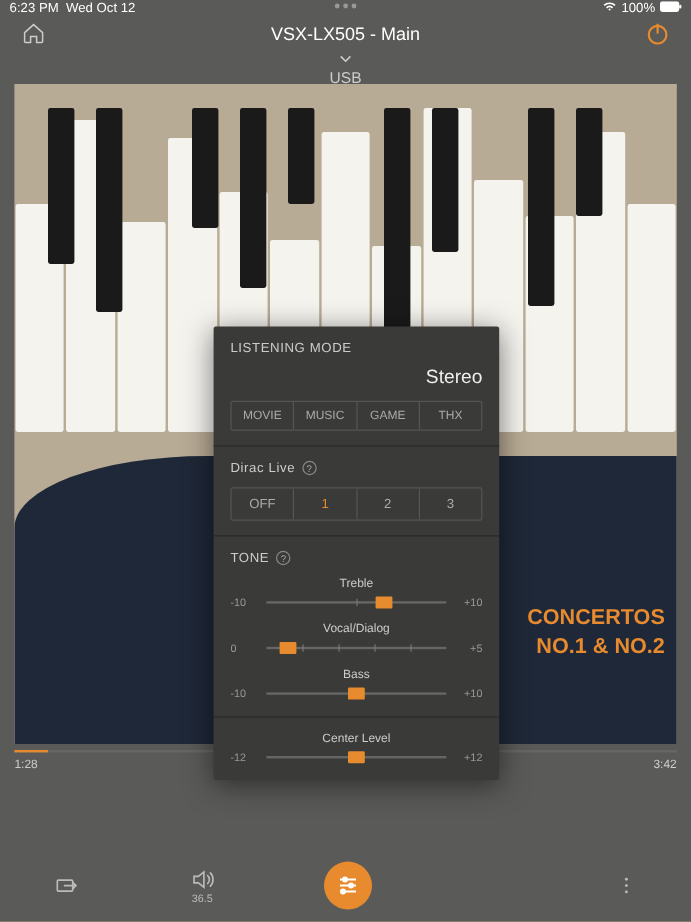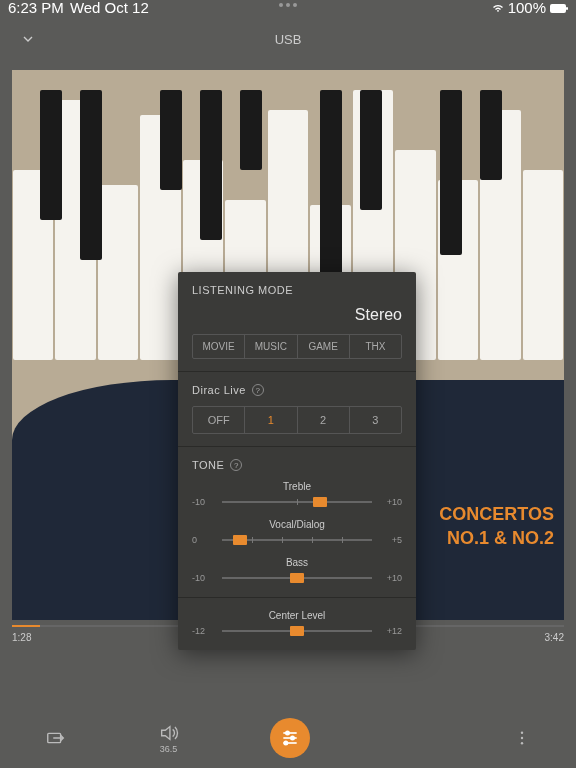--- a/index.html
+++ b/index.html
@@ -6,7 +6,7 @@
   html, body { width: 576px; height: 768px; overflow: hidden; font-family: -apple-system, Helvetica, Arial, sans-serif; }
   body { background: #5a5a58; color: #e0e0e0; position: relative; }
 
-  .status-bar { position: absolute; top: 0; left: 0; right: 0; height: 14px; display: flex; justify-content: space-between; align-items: center; padding: 0 8px; font-size: 15px; color: #fff; z-index: 50; }
+  .status-bar { position: absolute; top: 0; left: 0; right: 0; height: 14px; display: flex; justify-content: space-between; align-items: center; padding: 0 8px; font-size: 11px; color: #fff; z-index: 50; }
   .status-left { display:flex; gap:6px; }
   .status-right { display:flex; gap:4px; align-items:center; }
   .dots { position:absolute; left:50%; transform:translateX(-50%); top:3px; display:flex; gap:3px; }

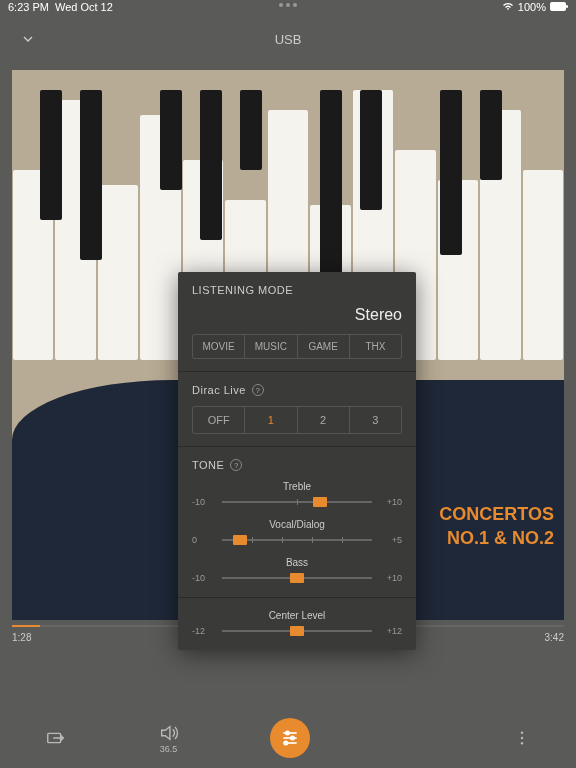--- a/index.html
+++ b/index.html
@@ -89,6 +89,20 @@
 </div>
 
 <div class="header">
+  <div class="header-row1">
+    <div class="icon-btn">
+      <svg width="20" height="20" viewBox="0 0 24 24" fill="none" stroke="currentColor" stroke-width="1.5">
+          <path d="M3 11L12 3l9 8v9a1 1 0 01-1 1h-5v-6h-6v6H4a1 1 0 01-1-1z"></path>
+        </svg>
+    </div>
+    <div class="title">VSX-LX505 - Main</div>
+    <div class="icon-btn power">
+      <svg width="22" height="22" viewBox="0 0 24 24" fill="none" stroke="currentColor" stroke-width="2">
+          <circle cx="12" cy="13" r="8"></circle>
+          <line x1="12" y1="3" x2="12" y2="12"></line>
+        </svg>
+    </div>
+  </div>
   <div class="header-row2">
     <div class="icon-btn">
       <svg width="16" height="16" viewBox="0 0 24 24" fill="none" stroke="currentColor" stroke-width="2">

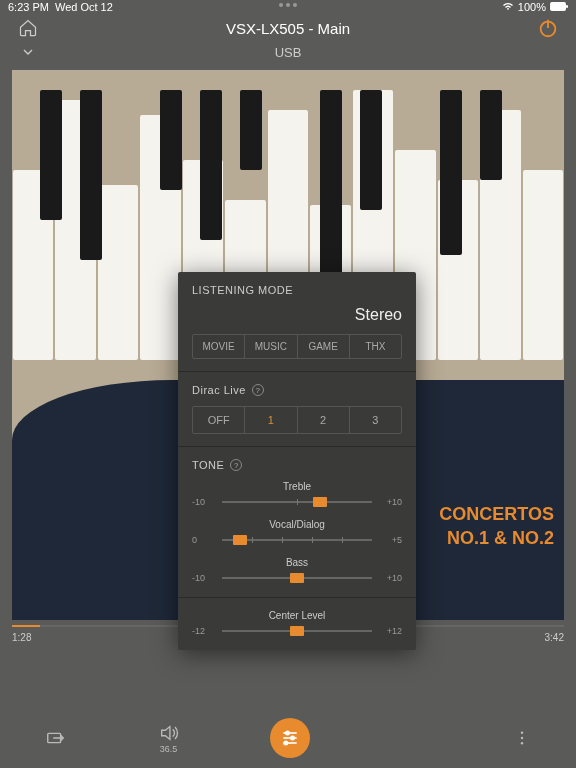--- a/index.html
+++ b/index.html
@@ -14,7 +14,7 @@
 
   .header { position: absolute; top: 14px; left:0; right:0; height: 50px; display:flex; flex-direction:column; align-items:center; justify-content:center; z-index:40; }
   .header-row1 { display:flex; align-items:center; justify-content:space-between; width:100%; padding:0 16px; height:26px; }
-  .header-row2 { display:flex; align-items:center; justify-content:space-between; width:100%; padding:0 16px; height:22px; }
+  .header-row2 { display:flex; align-items:center; justify-content:space-between; width:100%; padding:0 16px; height:22px;flex-direction:column; }
   .title { color:#fff; font-size:15px; font-weight:400; }
   .subtitle { color:#ccc; font-size:13px; }
   .icon-btn { width:24px; height:24px; display:flex; align-items:center; justify-content:center; color:#ccc; cursor:pointer; }

